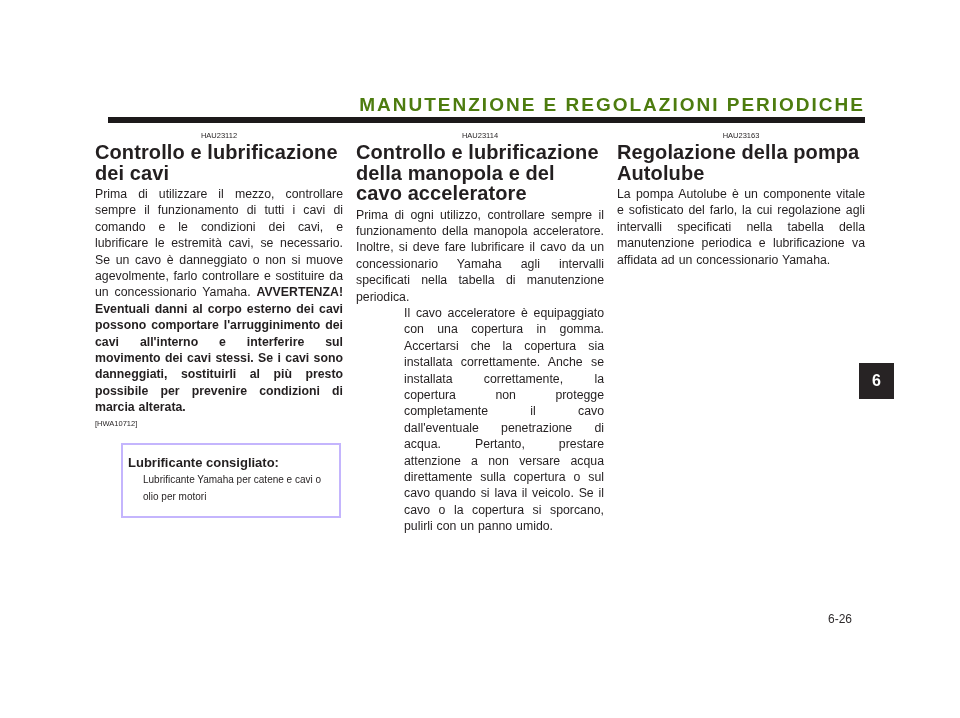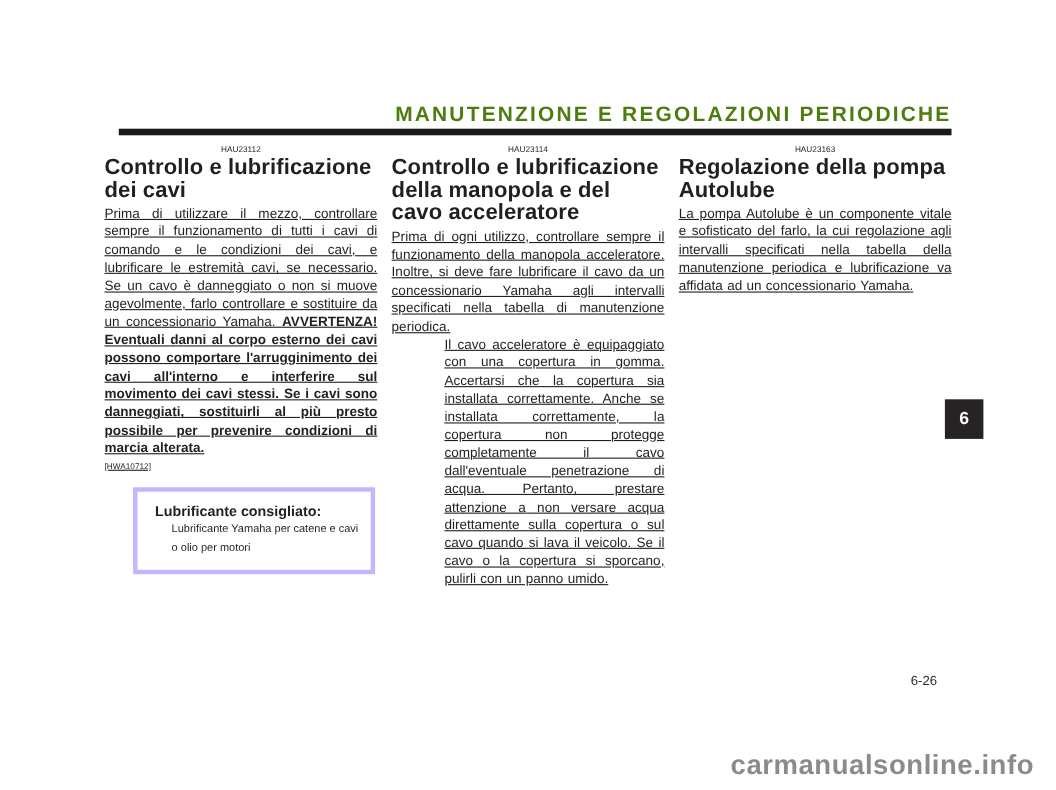--- a/index.html
+++ b/index.html
@@ -23,7 +23,7 @@
   .col{width:248px;}
   .sec-code{font-size:7.5px;text-align:center;line-height:8px;margin-bottom:2px;color:#231f20;}
   .sec-title{font-weight:bold;font-size:20px;line-height:20.5px;margin:0 0 3px 0;letter-spacing:0.1px;}
-  .body-text{font-size:12.3px;line-height:16.4px;text-align:justify;margin:0;word-spacing:0.5px;text-decoration:underline;}
+  .body-text{font-size:12.3px;line-height:16.4px;text-align:justify;margin:0;word-spacing:0.5px;}
   .body-text + .body-text{margin-top:0;margin-left:48px;}
   .warning{font-weight:bold;}
   .warn-code{display:block;font-size:7.5px;line-height:10px;margin-top:3px;text-align:left;font-weight:normal;}

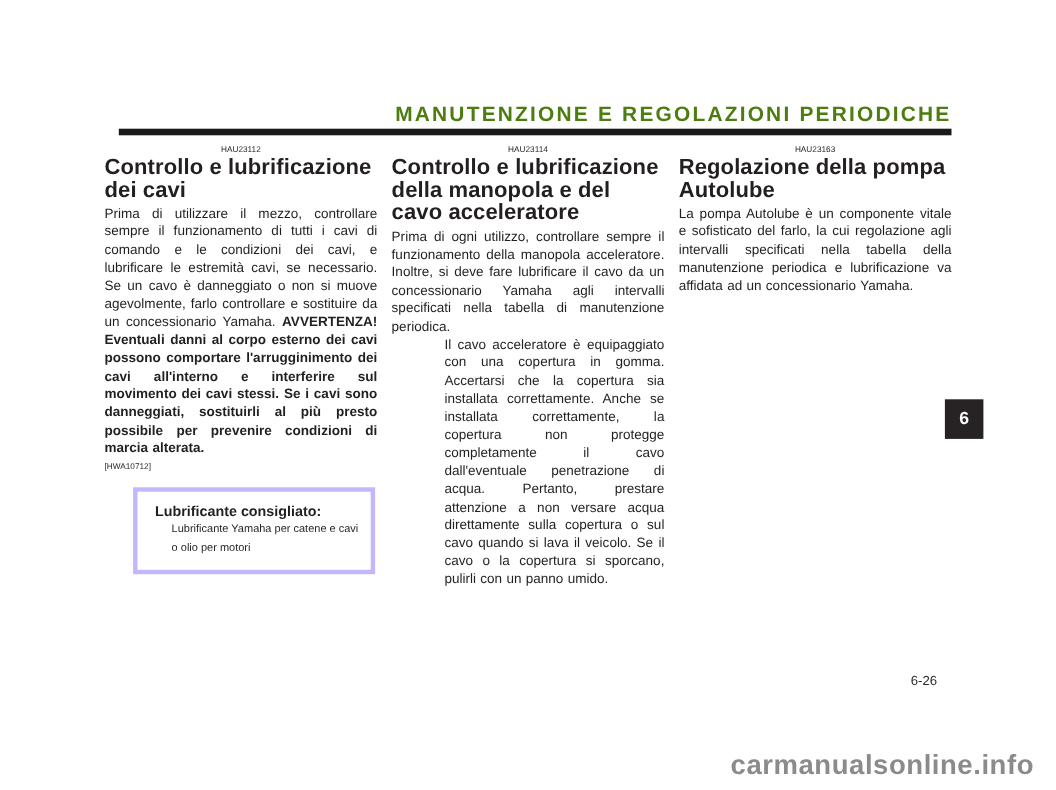--- a/index.html
+++ b/index.html
@@ -29,9 +29,9 @@
   .warn-code{display:block;font-size:7.5px;line-height:10px;margin-top:3px;text-align:left;font-weight:normal;}
   .info-box{
     margin:14px 2px 0 26px;
-    border:4px solid #c4b5fd;
+    border:2px solid #c4b5fd;
     background:#ffffff;
-    padding:9px 8px 11px 16px;
+    padding:9px 8px 11px 5px;
   }
   .info-box-title{font-weight:bold;font-size:13px;line-height:17px;margin:0;}
   .info-box-body{font-size:10px;line-height:17px;margin:0 0 0 15px;}

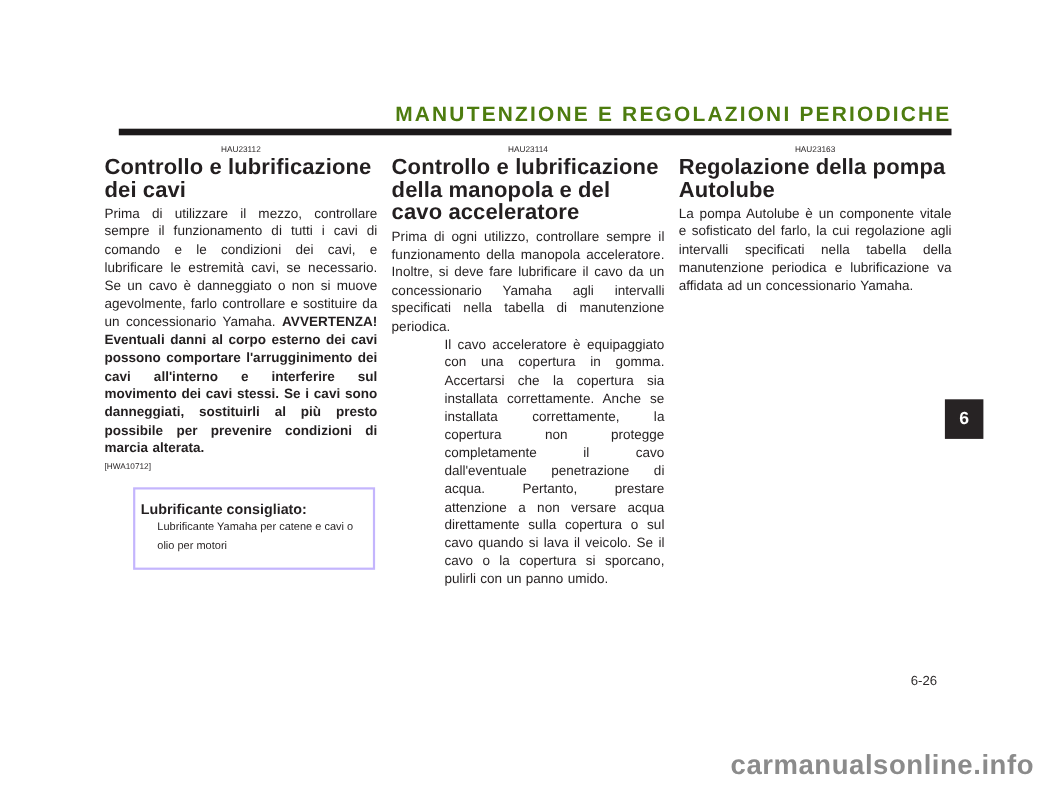--- a/index.html
+++ b/index.html
@@ -94,7 +94,6 @@
 
   <div class="page-number">6-26</div>
 
-  <div class="watermark">carmanualsonline.info</div>
 
 </div>
 

